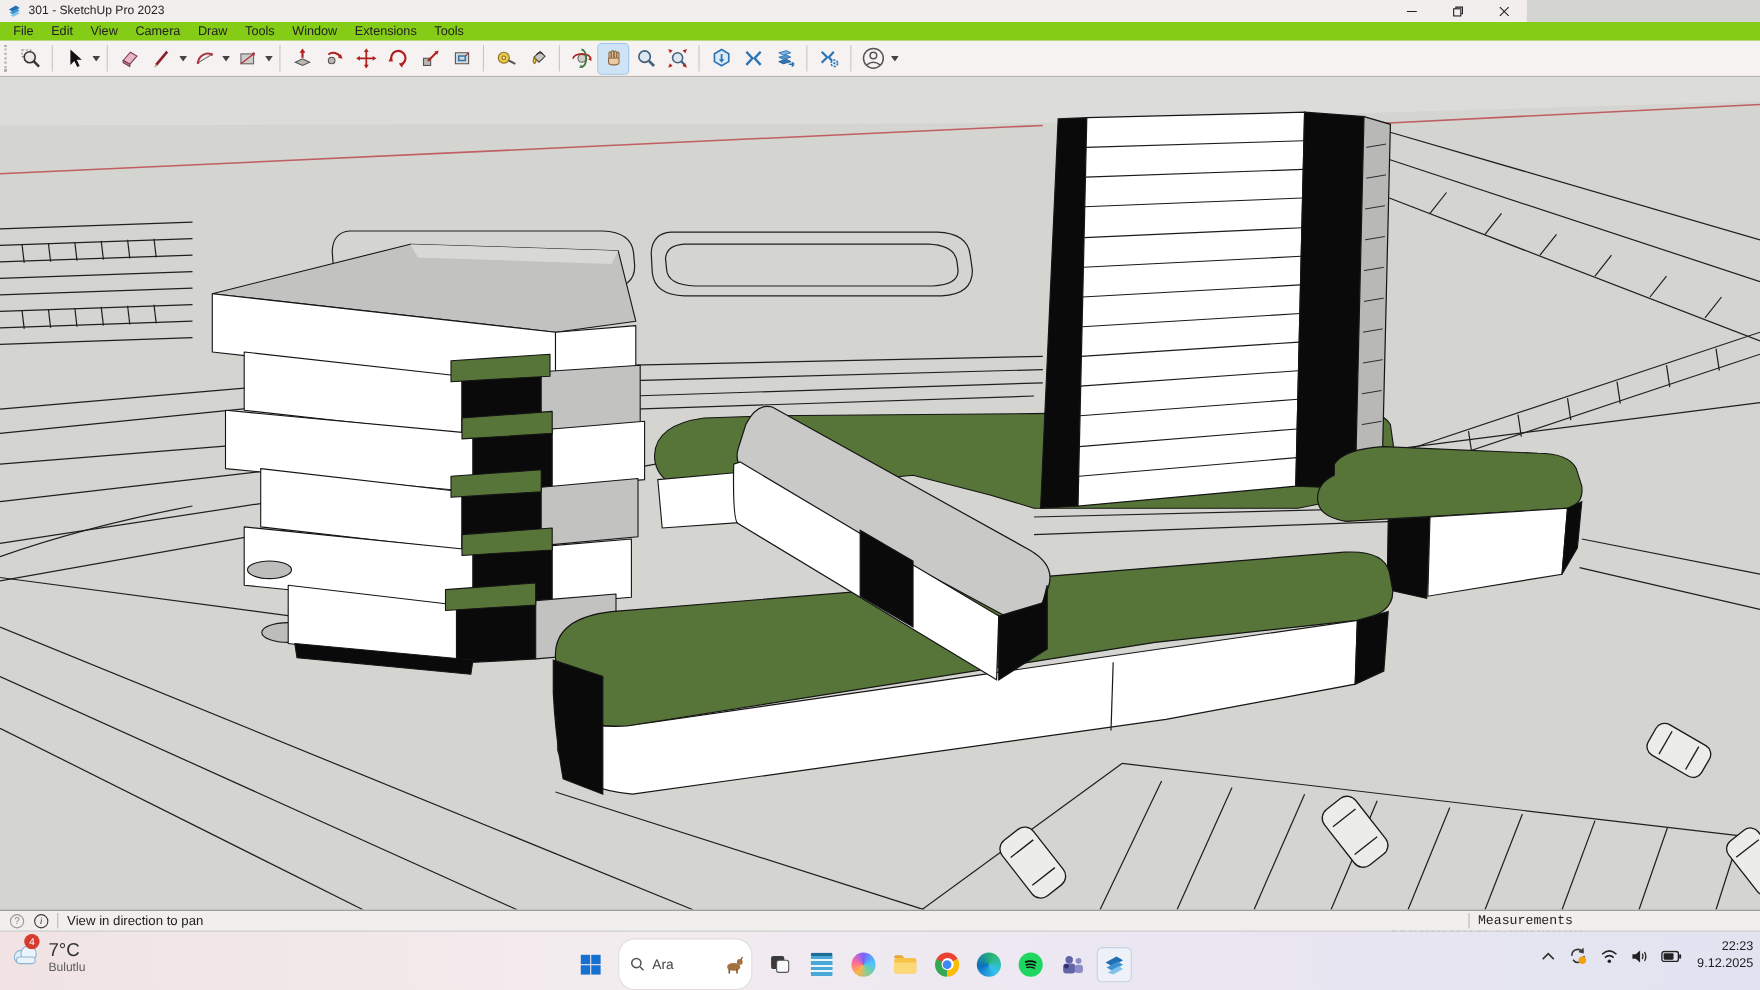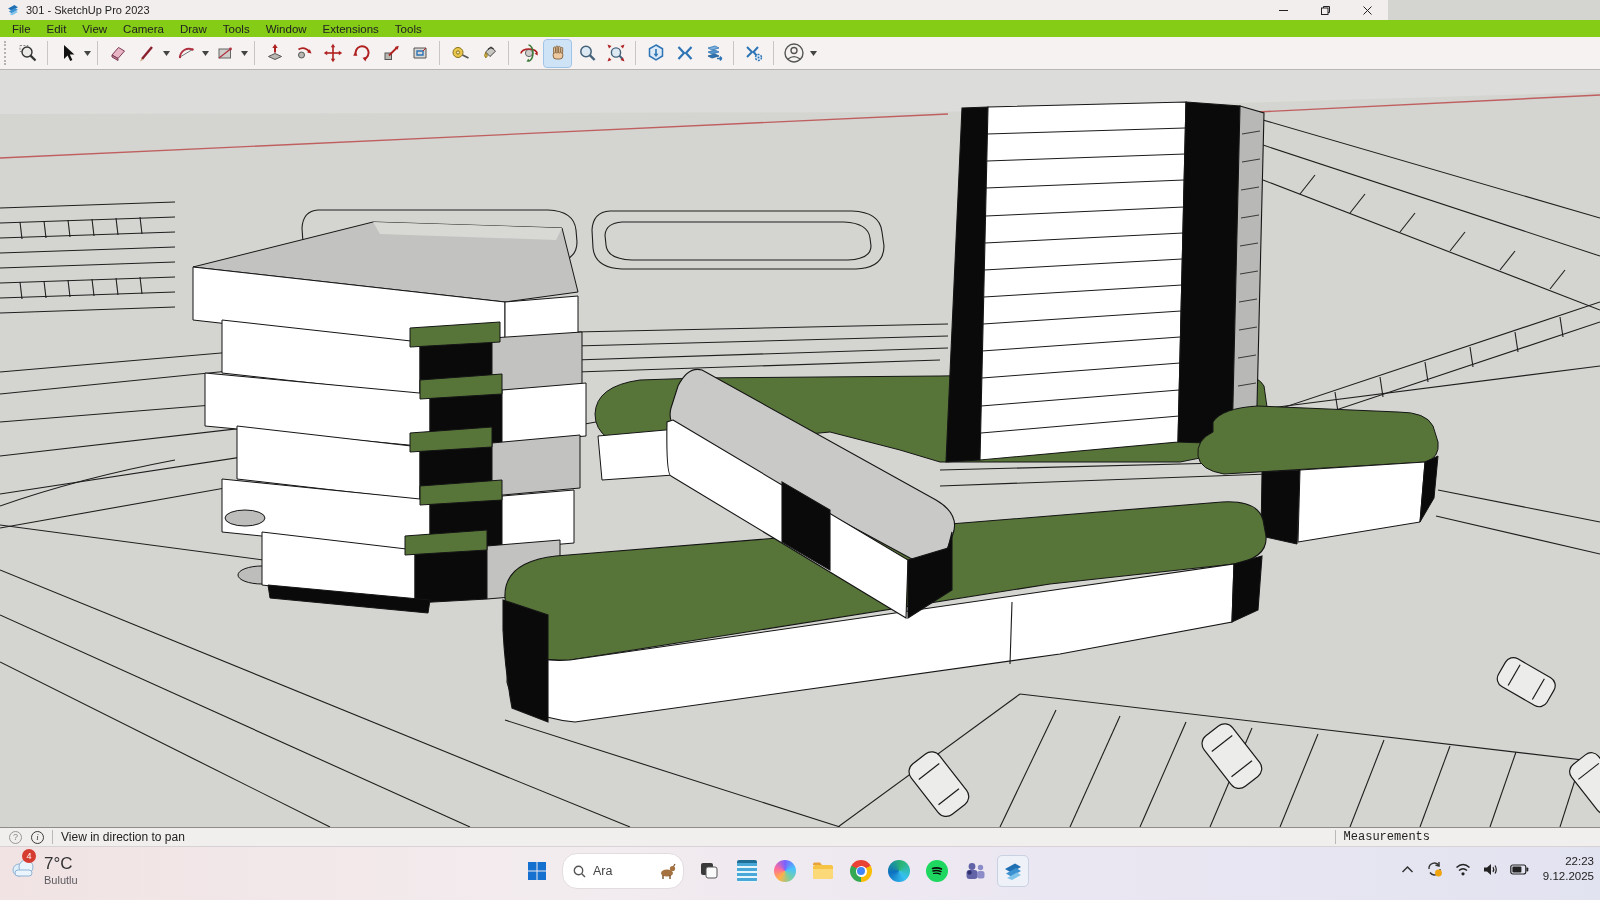--- a/index.html
+++ b/index.html
@@ -56,7 +56,7 @@
   .tk-center { position:absolute; left:518px; top:6px; display:flex; align-items:center; }
   .tk-btn { width:30px; height:30px; margin:0 4px; display:flex; align-items:center; justify-content:center; border-radius:4px; }
   .tk-btn.active-app { background:#eef1f8; outline:1px solid #c8d2e2; }
-  .search-pill { width:122px; height:36px; background:#ffffff; border:1px solid #e2dce0; border-radius:15px;
+  .search-pill { width:122px; height:47px; background:#ffffff; border:1px solid #e2dce0; border-radius:15px;
     margin:0 6px; display:flex; align-items:center; padding:0 6px 0 10px; }
   .search-pill .ph { font-size:12.5px; color:#444; margin-left:7px; flex:1; }
   .tk-tray { position:absolute; right:6px; top:6px; display:flex; align-items:center; height:32px; }

